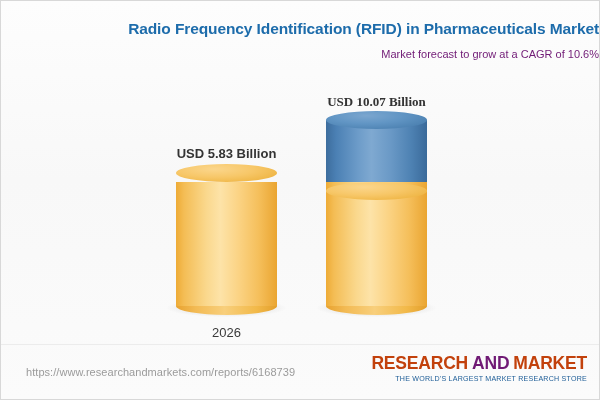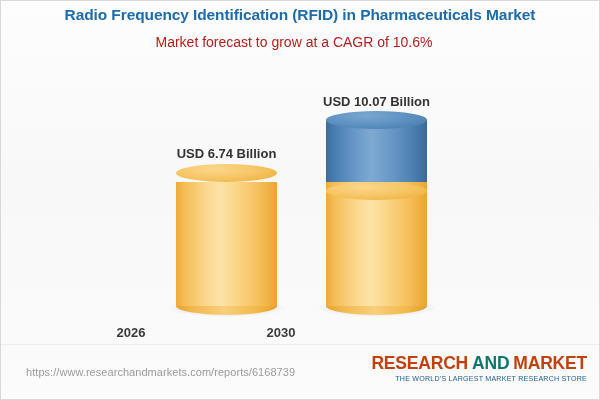--- a/index.html
+++ b/index.html
@@ -35,8 +35,8 @@
 
   
   .header {
-    padding-top: 5px;
-    text-align: center;
+    padding-top: 19px;
+    text-align: right;
   }
   .chart-title {
     font-size: 15.5px;

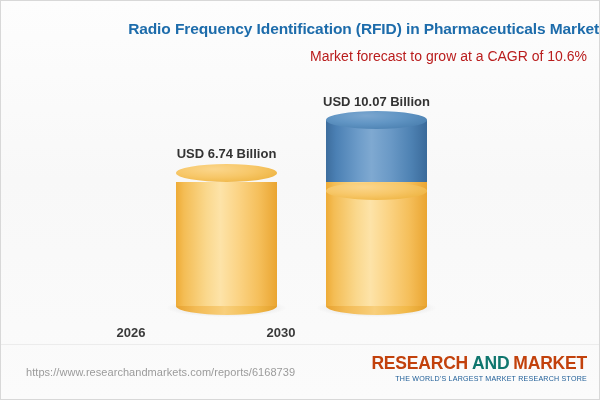--- a/index.html
+++ b/index.html
@@ -47,9 +47,9 @@
     margin: 0;
   }
   .chart-subtitle {
-    font-size: 14px;
-    color: #b91c1c;
-    margin: 9px 12px 0 0;
+    font-size: 11px;
+    color: #701a75;
+    margin: 9px 0 0 0;
     line-height: 1.2;
   }
 

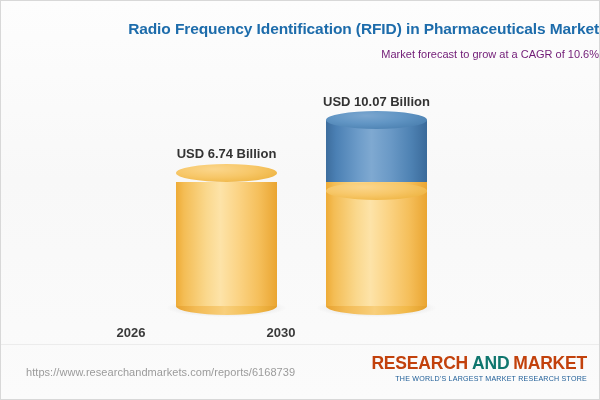--- a/index.html
+++ b/index.html
@@ -244,7 +244,7 @@
 
     <div class="bar-group" style="left:325px; width:101px; height:345px;">
 
-      <div class="bar-value" style="left:-59.5px; top:93px;">USD 10.07 Billion</div>
+      <div class="bar-value" style="left:-59.5px; top:93px;font-family:Liberation Serif, serif;">USD 10.07 Billion</div>
 
       <div class="bar-shadow" style="left:-9px; bottom:29px; width:119px; height:18px;"></div>
 

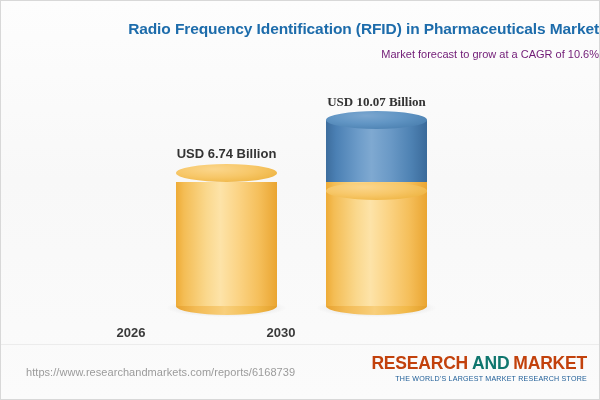--- a/index.html
+++ b/index.html
@@ -226,7 +226,7 @@
 
     <div class="bar-group" style="left:175px; width:101px; height:345px;">
 
-      <div class="bar-value" style="left:-59.5px; top:145px;">USD 6.74 Billion</div>
+      <div class="bar-value" style="left:-59.5px; top:145px;">USD 5.83 Billion</div>
 
       <div class="bar-shadow" style="left:-9px; bottom:29px; width:119px; height:18px;"></div>
 

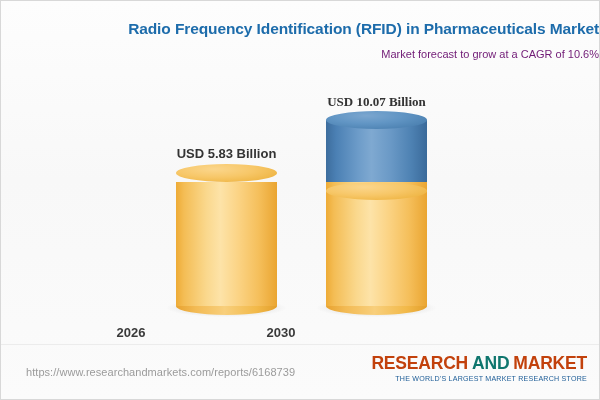--- a/index.html
+++ b/index.html
@@ -83,9 +83,9 @@
   .bar-category {
     position: absolute;
     width: 220px;
-    text-align: left;
+    text-align: center;
     font-size: 13px;
-    font-weight: bold;
+    font-weight: normal;
     color: #3a3a3a;
   }
 

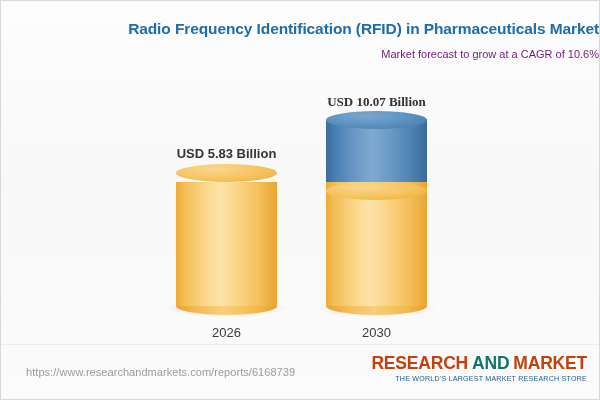--- a/index.html
+++ b/index.html
@@ -261,7 +261,6 @@
         <div class="seg-cap cap-blue" style="top:-9px; height:18px;"></div>
       </div>
 
-      <div class="bar-category" style="left:-59.5px; bottom:6px;">2030</div>
     </div>
 
   </div>

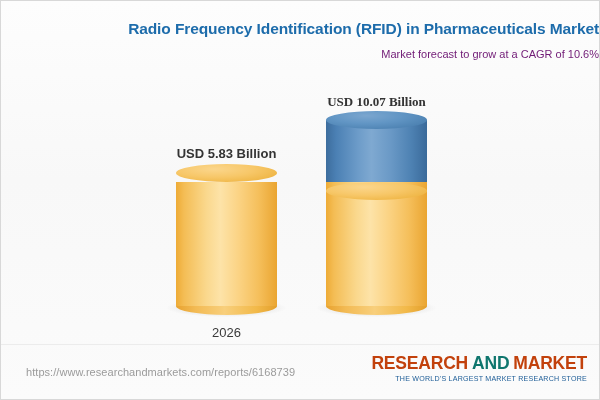--- a/index.html
+++ b/index.html
@@ -201,7 +201,7 @@
     white-space: nowrap;
   }
   .logo-w1, .logo-w3 { color: #c2410c; }
-  .logo-w2 { color: #0f766e; }
+  .logo-w2 { color: #701a75; }
   .logo-tagline {
     margin-top: 3px;
     font-size: 7.1px;

